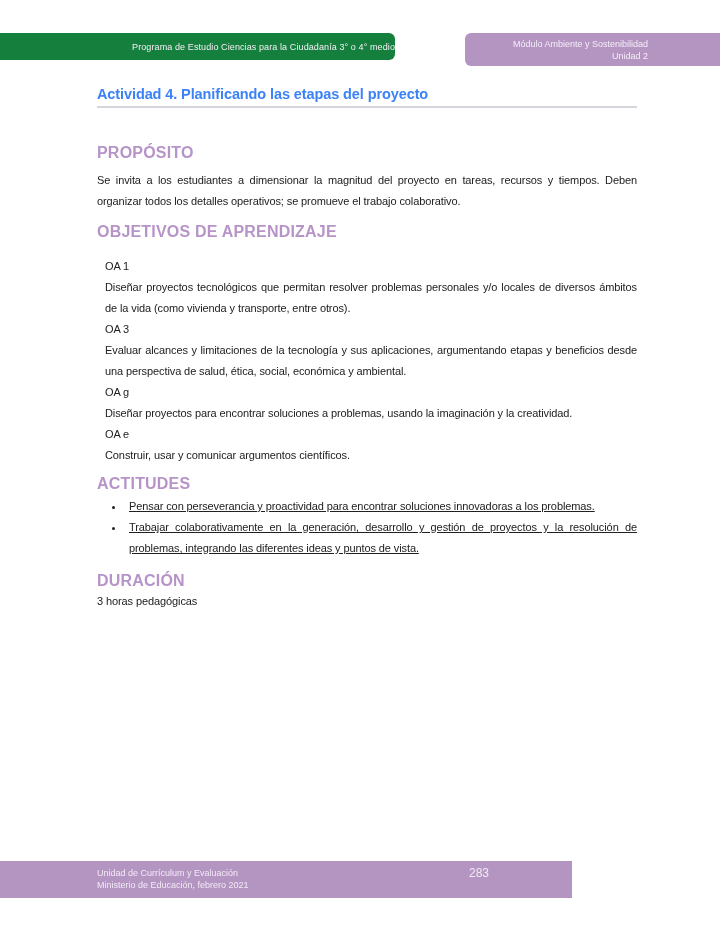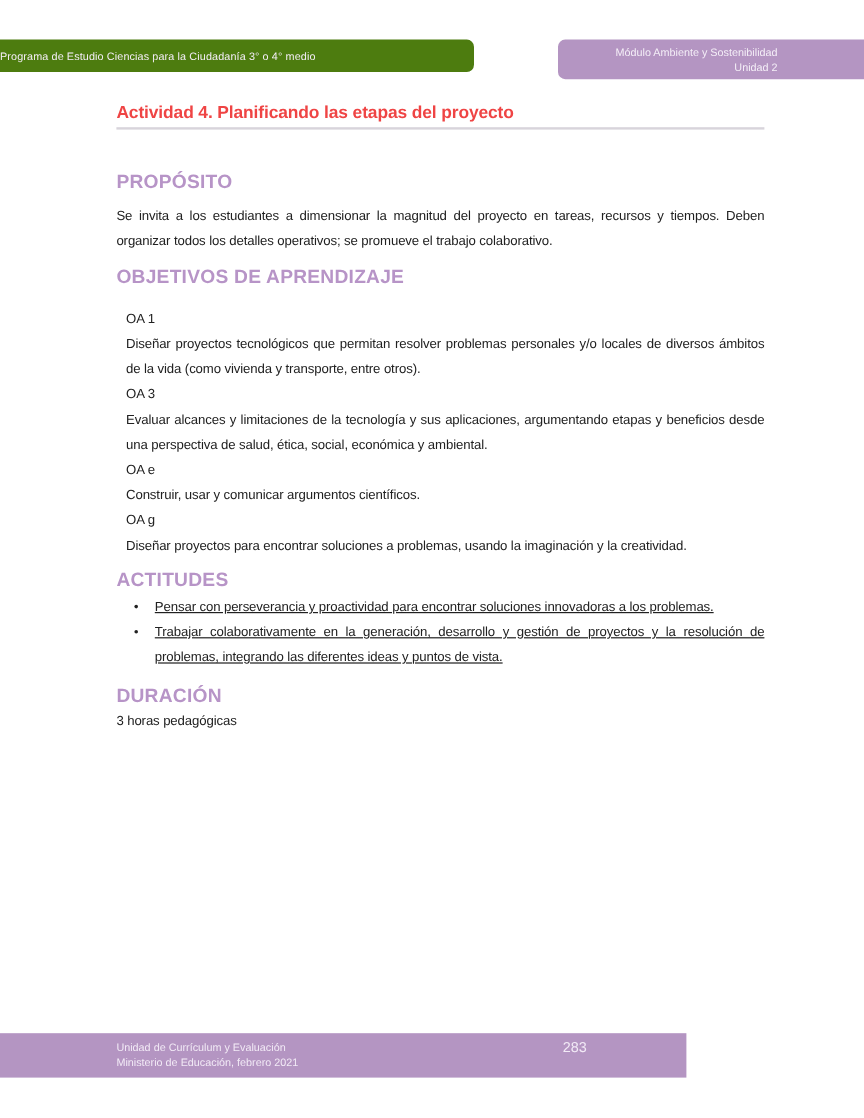--- a/index.html
+++ b/index.html
@@ -24,11 +24,11 @@
     top: 33px;
     width: 395px;
     height: 27px;
-    background: #4d7c0f;
+    background: #15803d;
     border-radius: 0 6px 6px 0;
     display: flex;
     align-items: center;
-    justify-content: flex-start;
+    justify-content: flex-end;
     color: #f4eef7;
     font-size: 9px;
     letter-spacing: 0.1px;

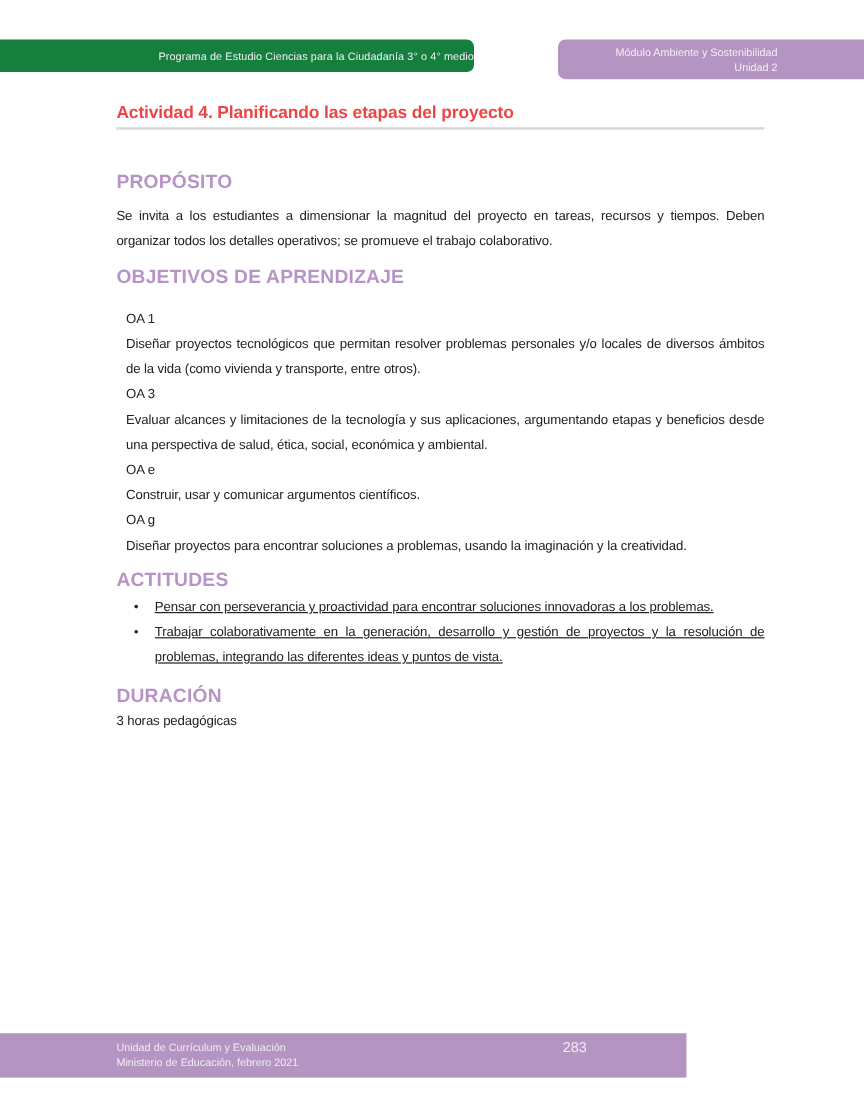--- a/index.html
+++ b/index.html
@@ -65,7 +65,7 @@
     font-size: 14.5px;
     line-height: 18px;
     font-weight: bold;
-    color: #ef4444;
+    color: #3b82f6;
     letter-spacing: -0.1px;
   }
   .rule {

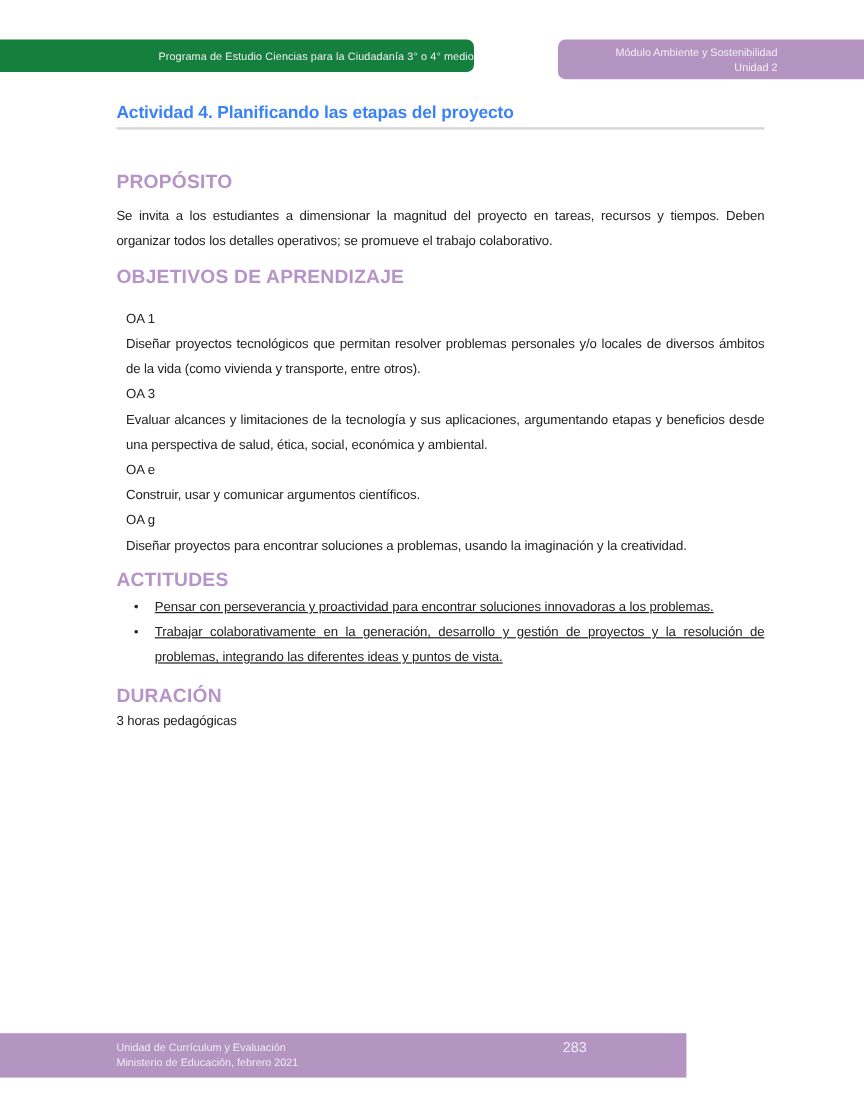--- a/index.html
+++ b/index.html
@@ -173,12 +173,12 @@
         <span class="oa-text">Evaluar alcances y limitaciones de la tecnología y sus aplicaciones, argumentando etapas y beneficios desde una perspectiva de salud, ética, social, económica y ambiental.</span>
       </div>
       <div class="oa-item">
+        <span class="oa-code">OA g</span>
+        <span class="oa-text">Diseñar proyectos para encontrar soluciones a problemas, usando la imaginación y la creatividad.</span>
+      </div>
+      <div class="oa-item">
         <span class="oa-code">OA e</span>
         <span class="oa-text">Construir, usar y comunicar argumentos científicos.</span>
-      </div>
-      <div class="oa-item">
-        <span class="oa-code">OA g</span>
-        <span class="oa-text">Diseñar proyectos para encontrar soluciones a problemas, usando la imaginación y la creatividad.</span>
       </div>
     </div>
 

